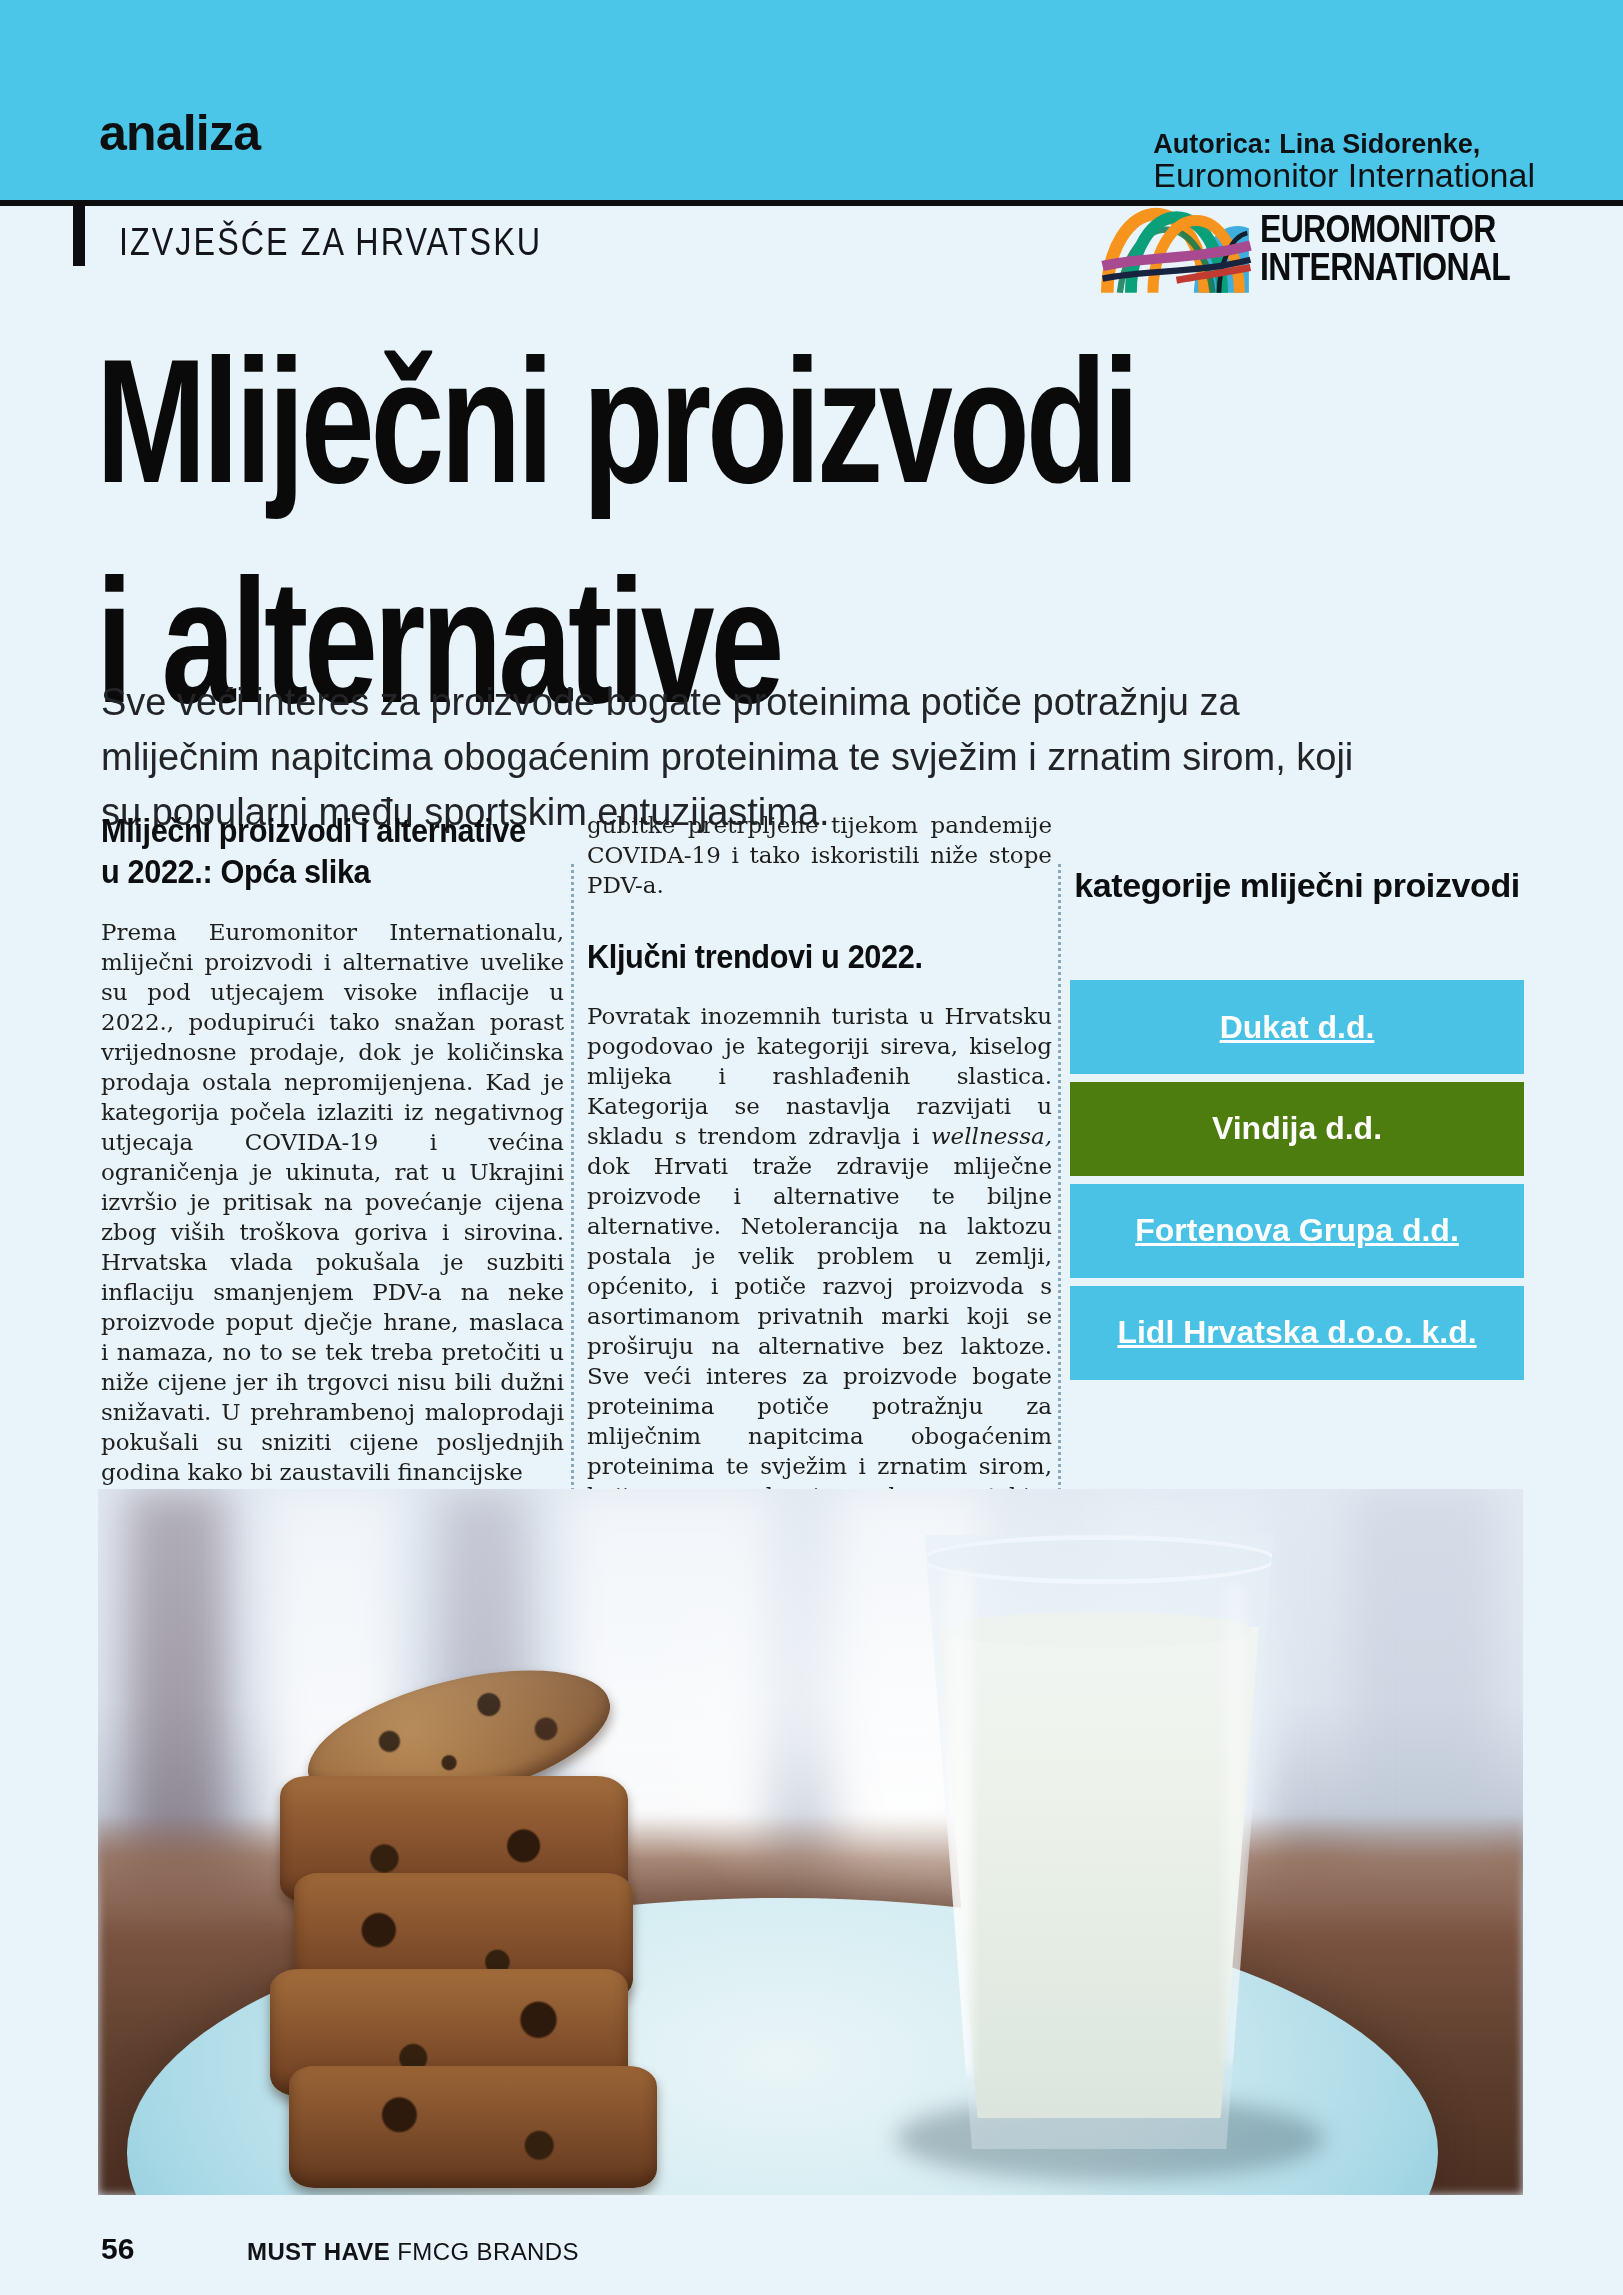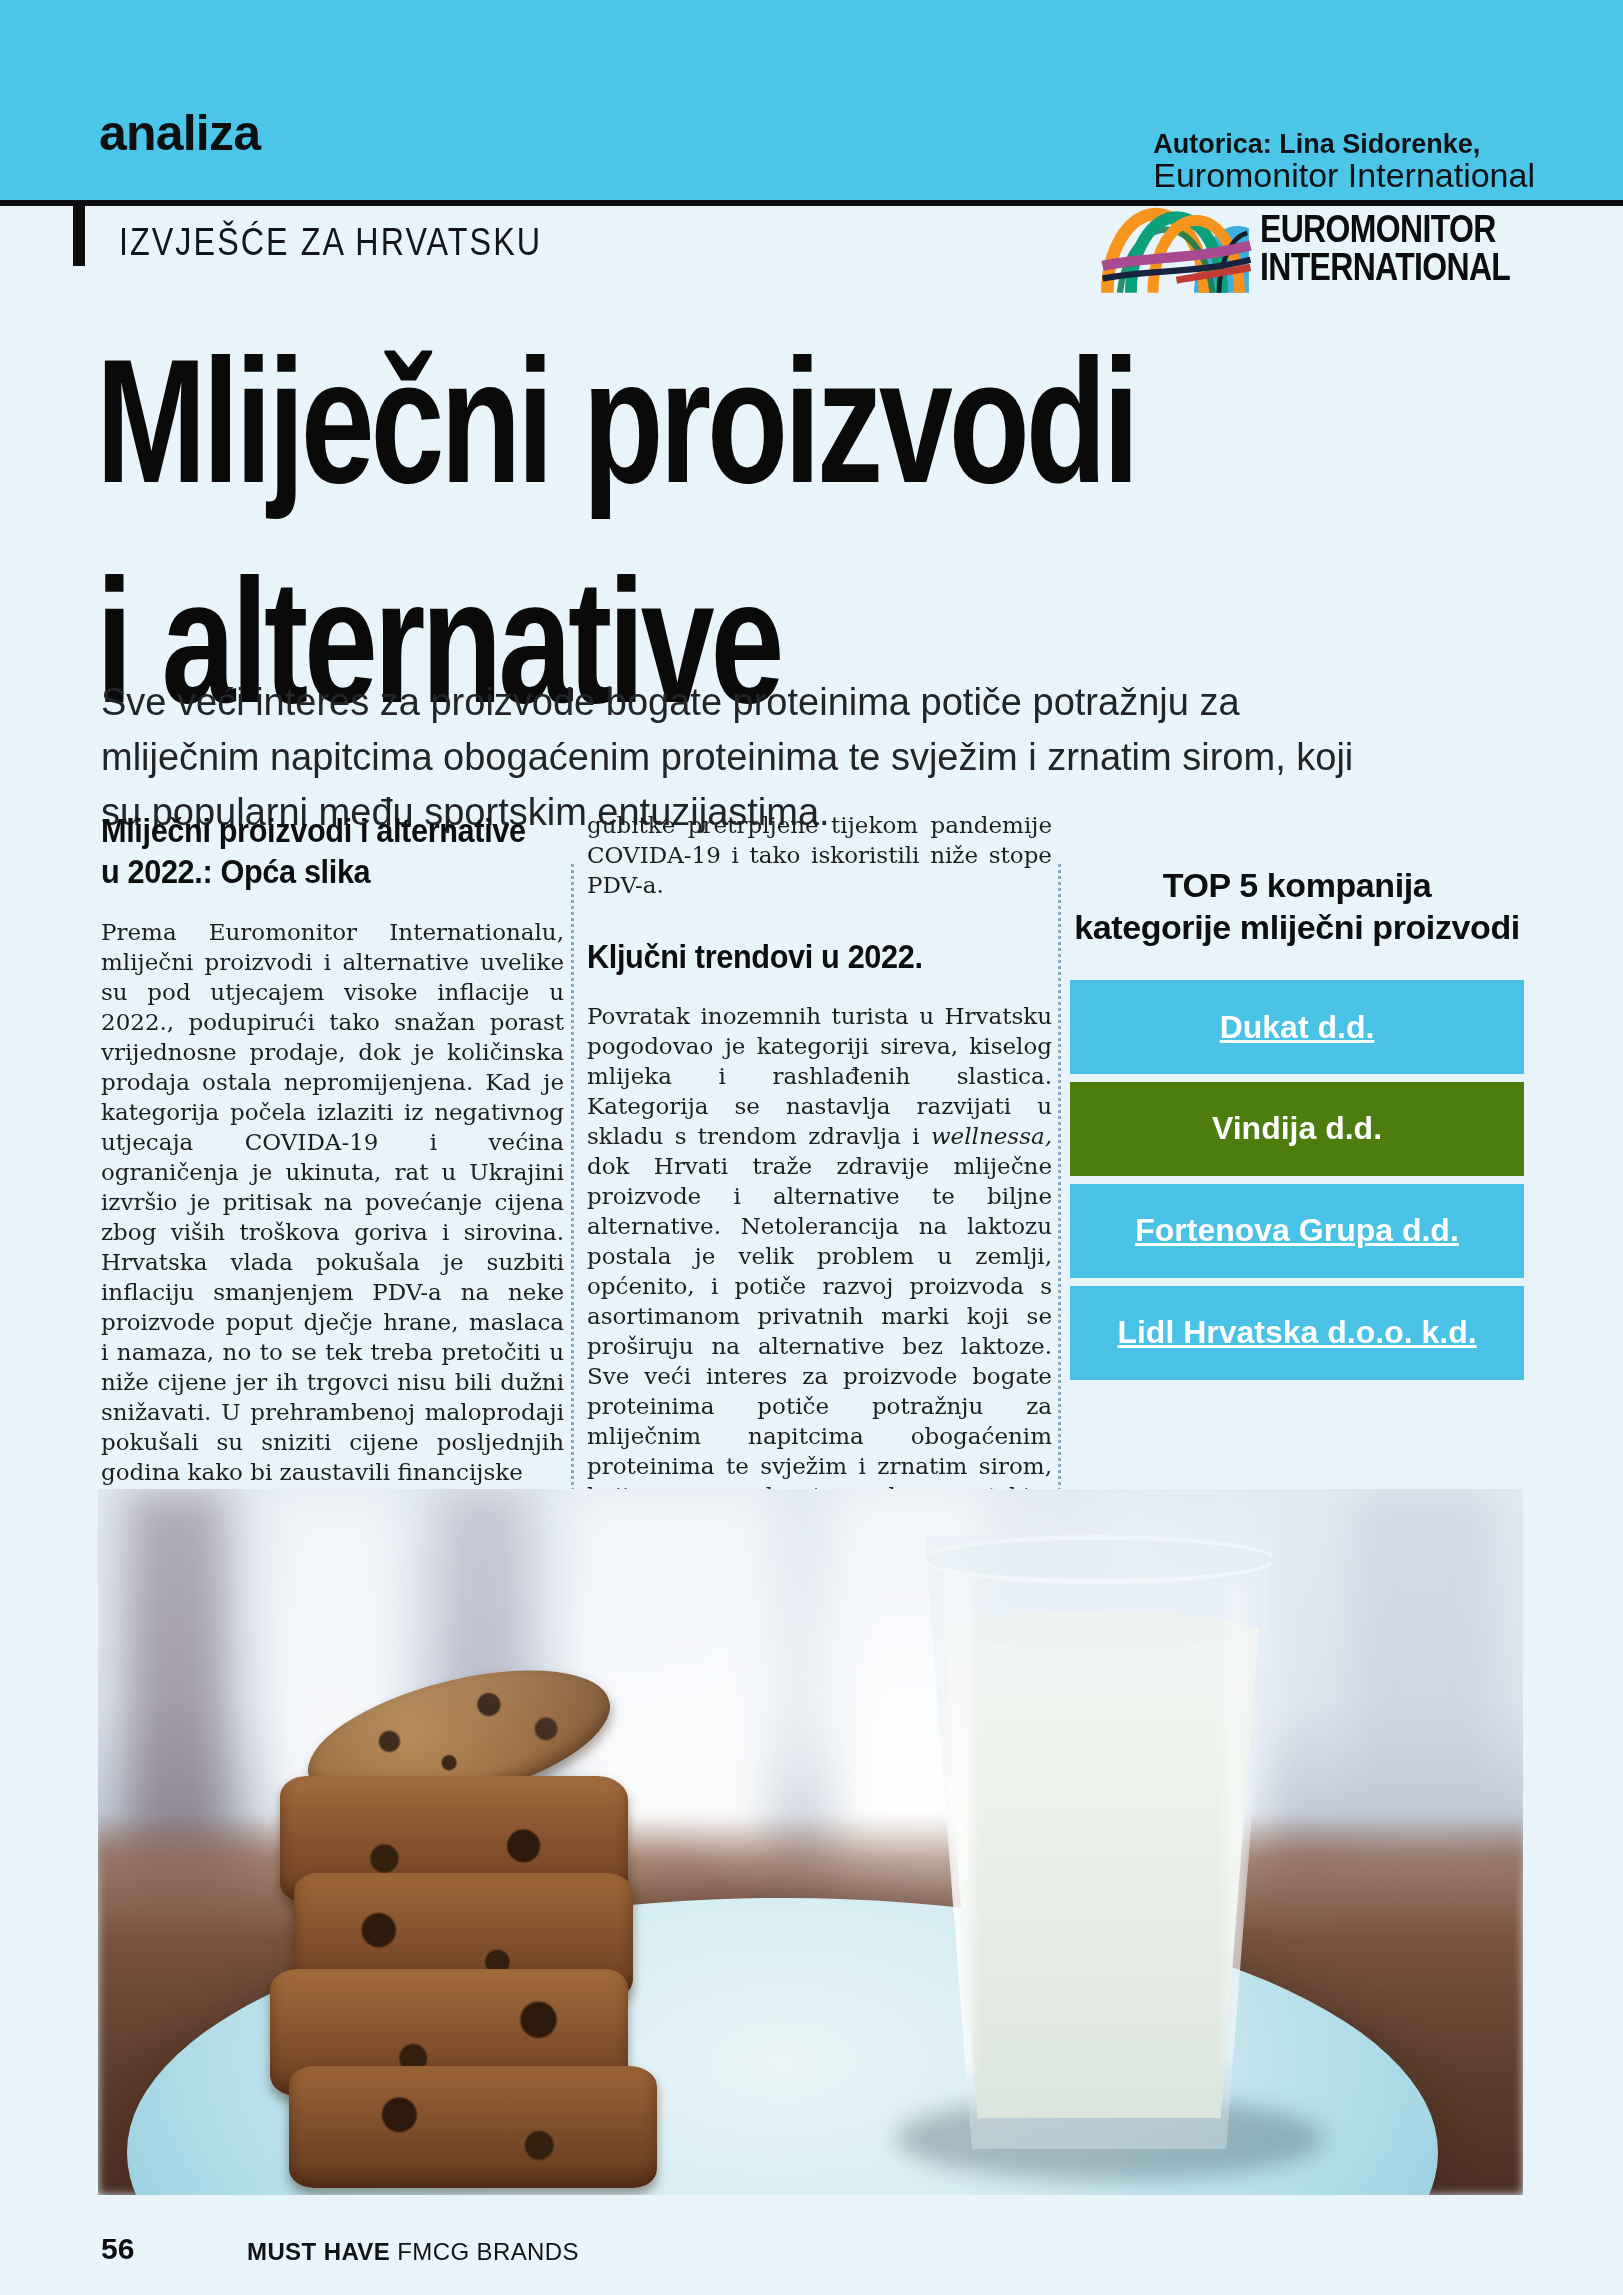--- a/index.html
+++ b/index.html
@@ -179,7 +179,6 @@
 <div class="abs endmark"></div>
 
 <div class="abs top5-heading">
-  <div>TOP 5 kompanija</div>
   <div>kategorije mliječni proizvodi</div>
 </div>
 <div class="abs top5-boxes">

